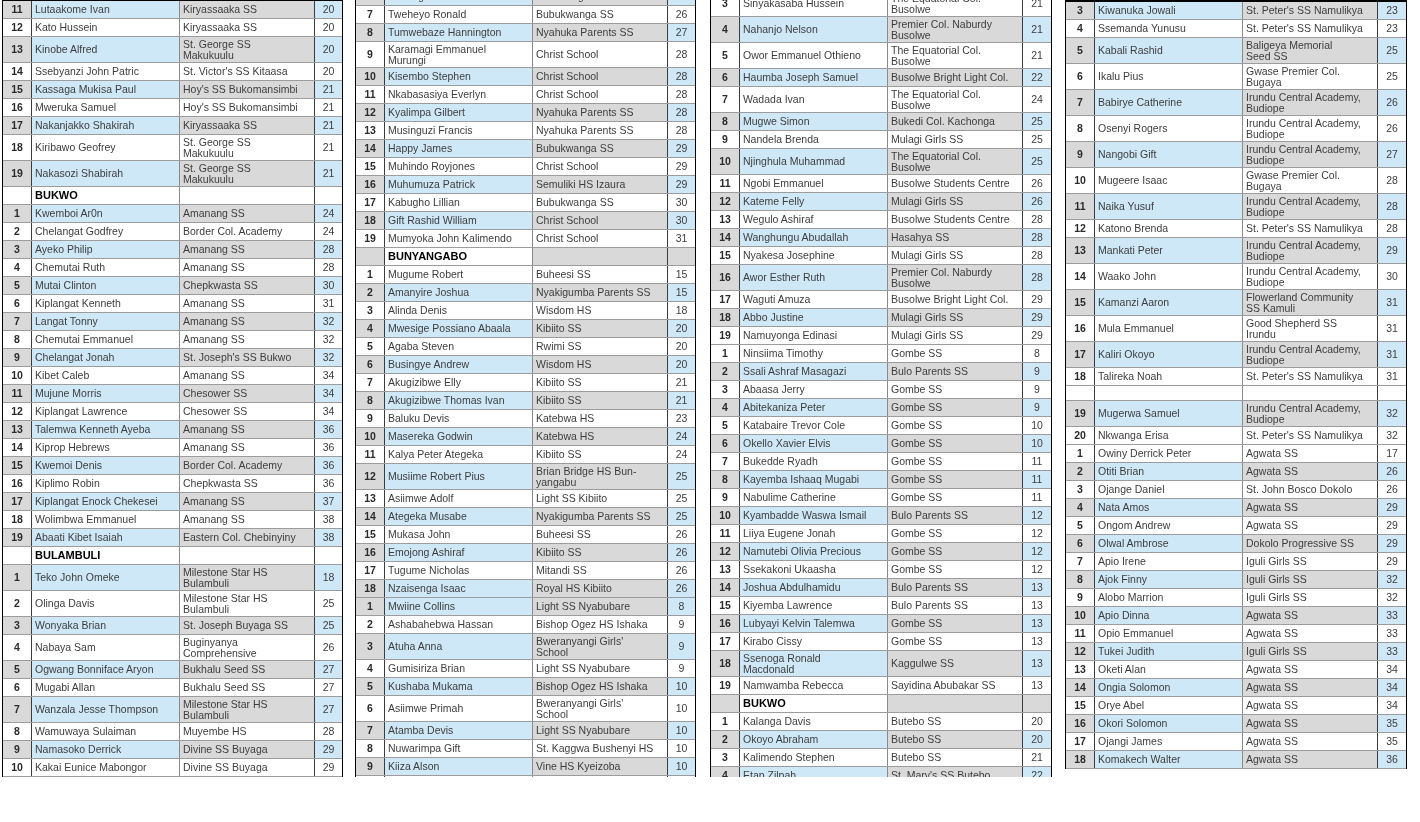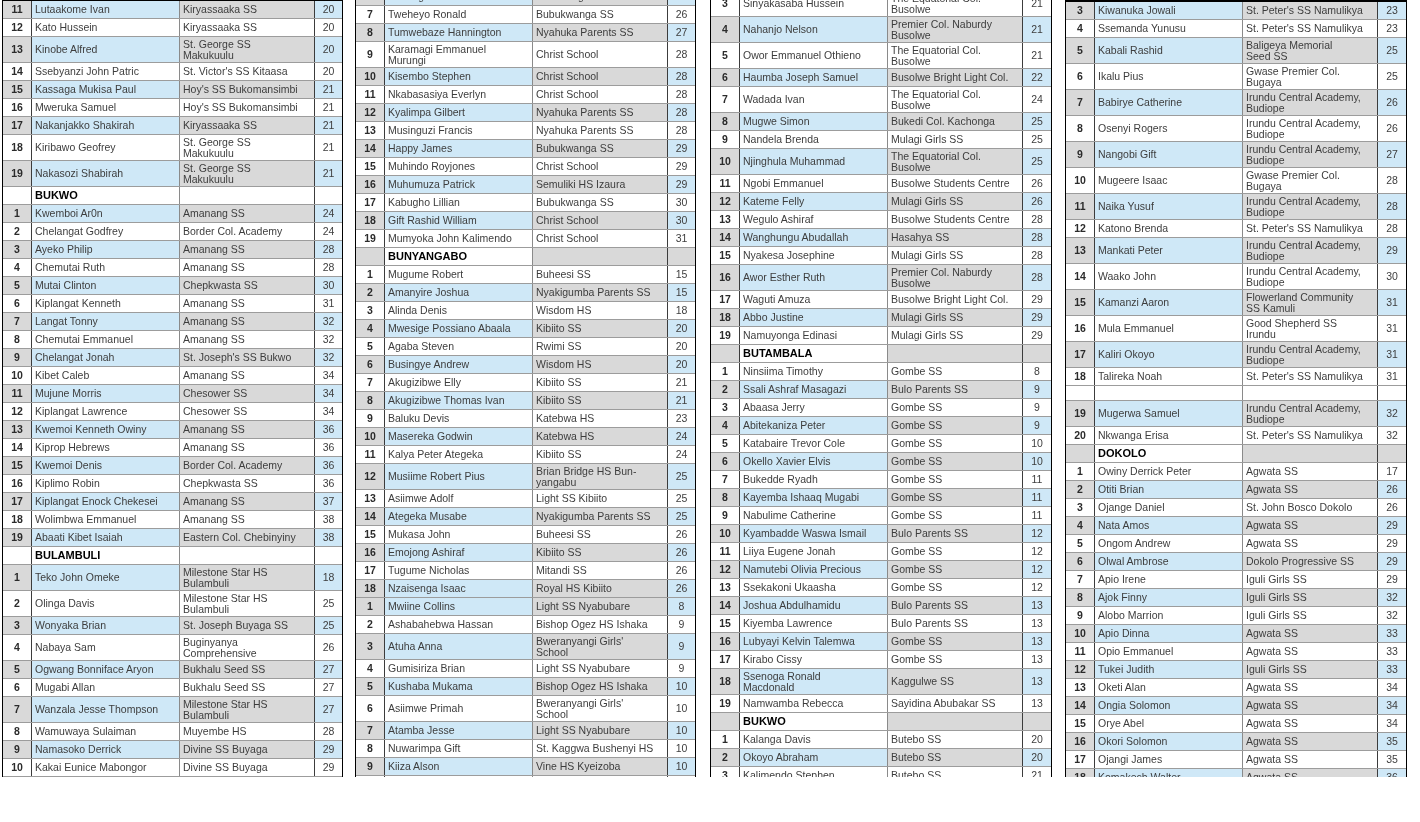--- a/index.html
+++ b/index.html
@@ -680,12 +680,6 @@
         <div class="cell school">Mulagi Girls SS</div>
         <div class="cell score">29</div>
       </div>
-      <div class="row district shaded">
-        <div class="cell num"></div>
-        <div class="cell name">BUTAMBALA</div>
-        <div class="cell school"></div>
-        <div class="cell score"></div>
-      </div>
       <div class="row">
         <div class="cell num">1</div>
         <div class="cell name">Ninsiima Timothy</div>

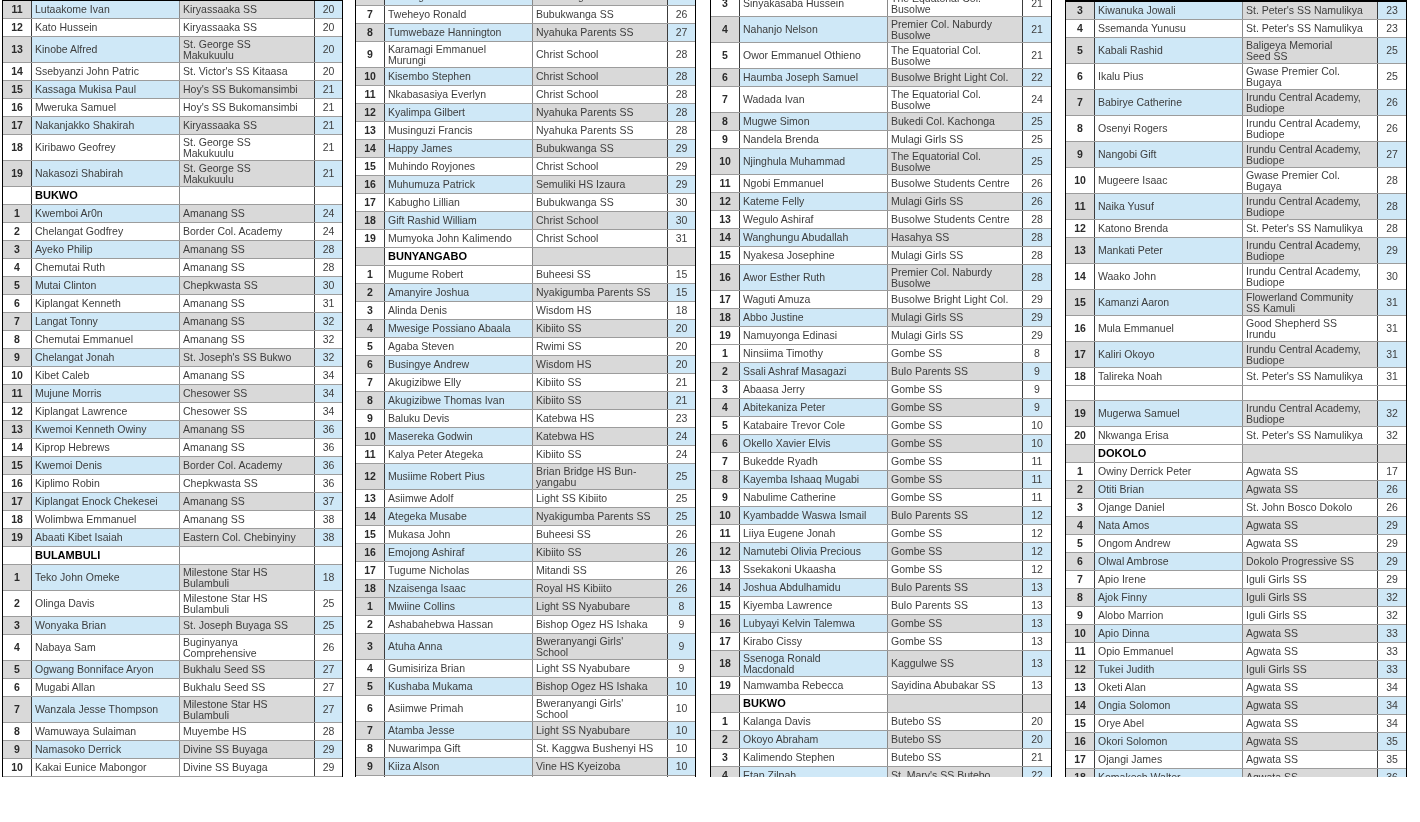--- a/index.html
+++ b/index.html
@@ -185,7 +185,7 @@
       </div>
       <div class="row shaded">
         <div class="cell num">13</div>
-        <div class="cell name">Kwemoi Kenneth Owiny</div>
+        <div class="cell name">Talemwa Kenneth Ayeba</div>
         <div class="cell school">Amanang SS</div>
         <div class="cell score">36</div>
       </div>

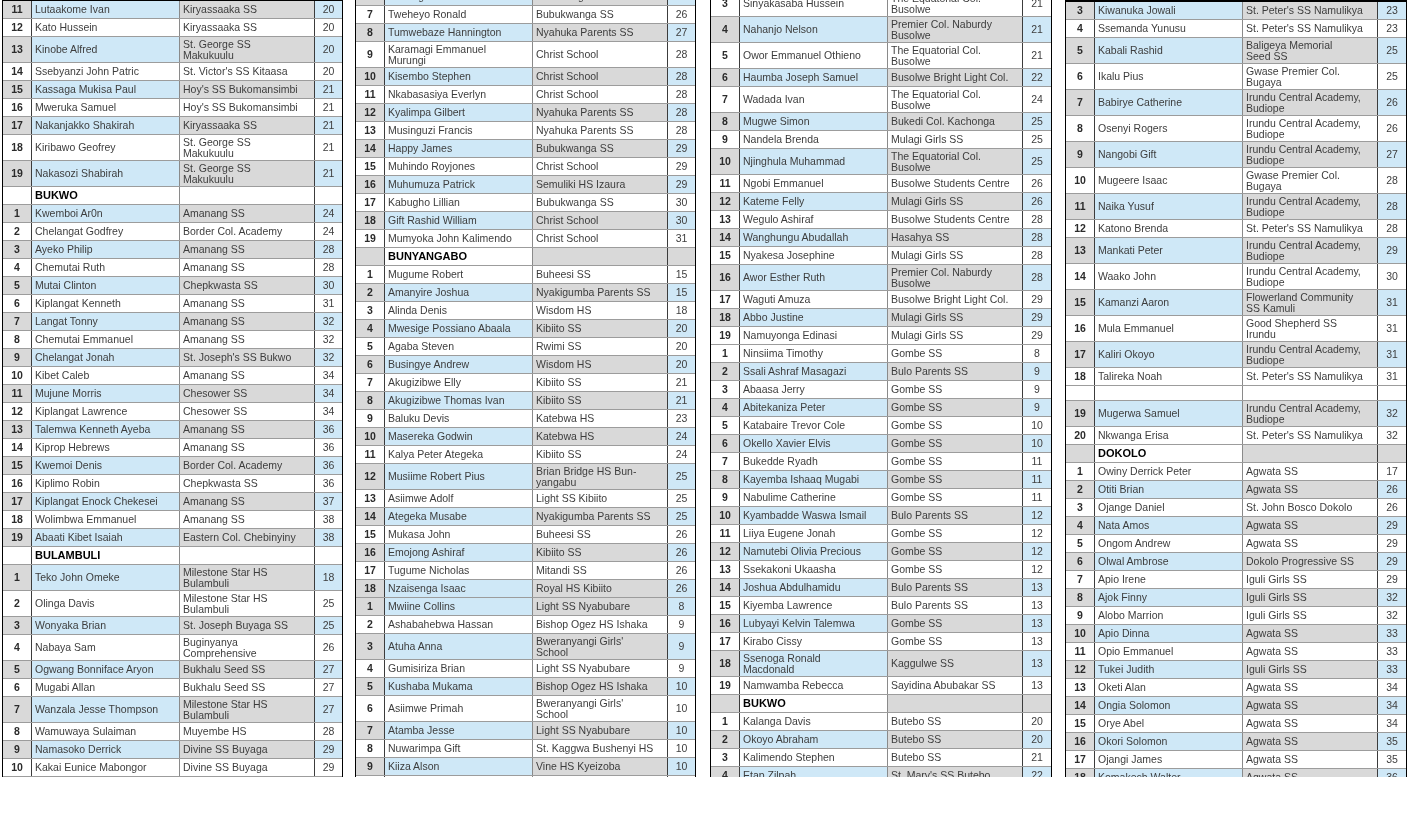--- a/index.html
+++ b/index.html
@@ -962,12 +962,6 @@
         <div class="cell school">St. Peter's SS Namulikya</div>
         <div class="cell score">32</div>
       </div>
-      <div class="row district shaded">
-        <div class="cell num"></div>
-        <div class="cell name">DOKOLO</div>
-        <div class="cell school"></div>
-        <div class="cell score"></div>
-      </div>
       <div class="row">
         <div class="cell num">1</div>
         <div class="cell name">Owiny Derrick Peter</div>

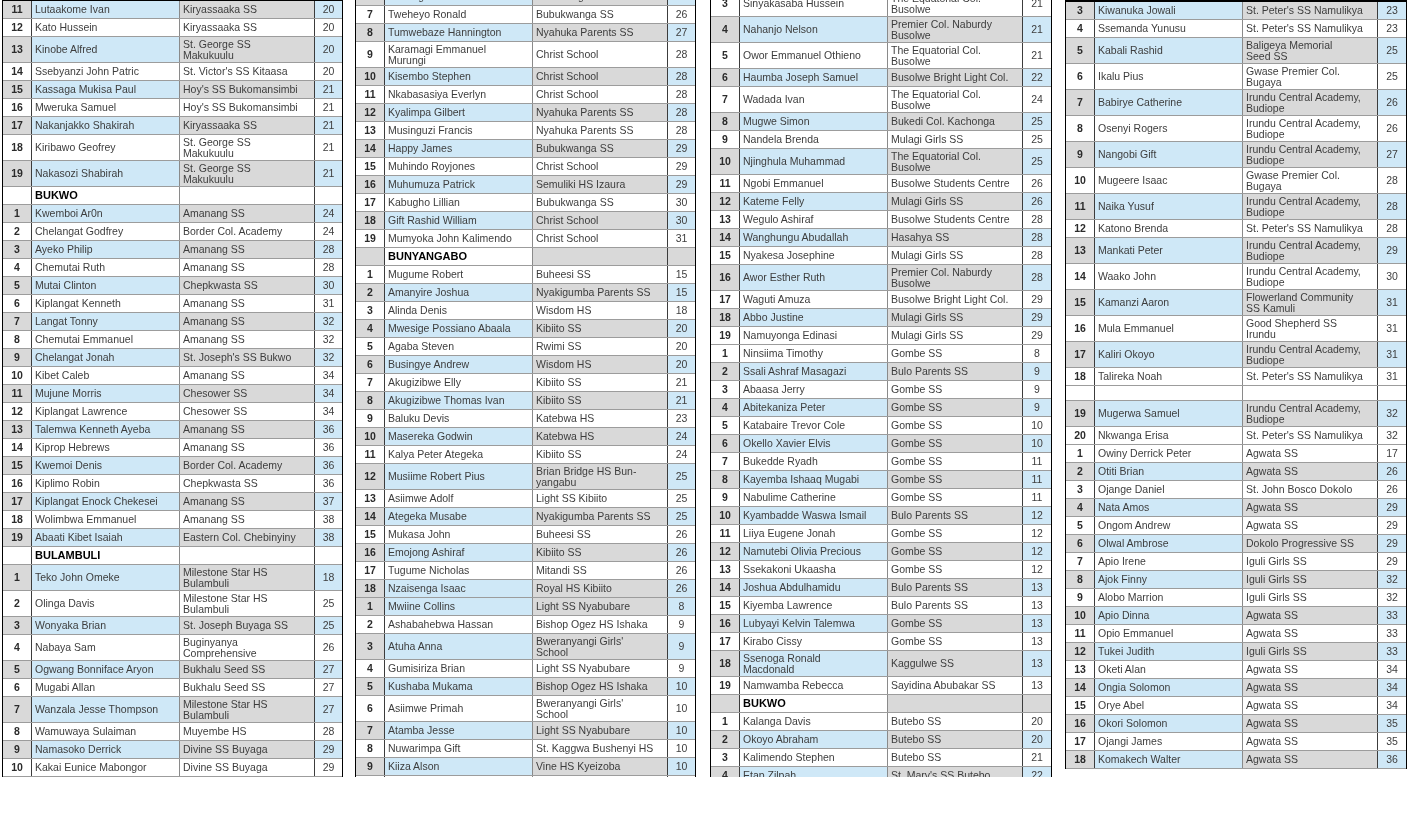--- a/index.html
+++ b/index.html
@@ -545,7 +545,7 @@
       </div>
       <div class="row shaded">
         <div class="cell num">7</div>
-        <div class="cell name">Atamba Jesse</div>
+        <div class="cell name">Atamba Devis</div>
         <div class="cell school">Light SS Nyabubare</div>
         <div class="cell score">10</div>
       </div>

